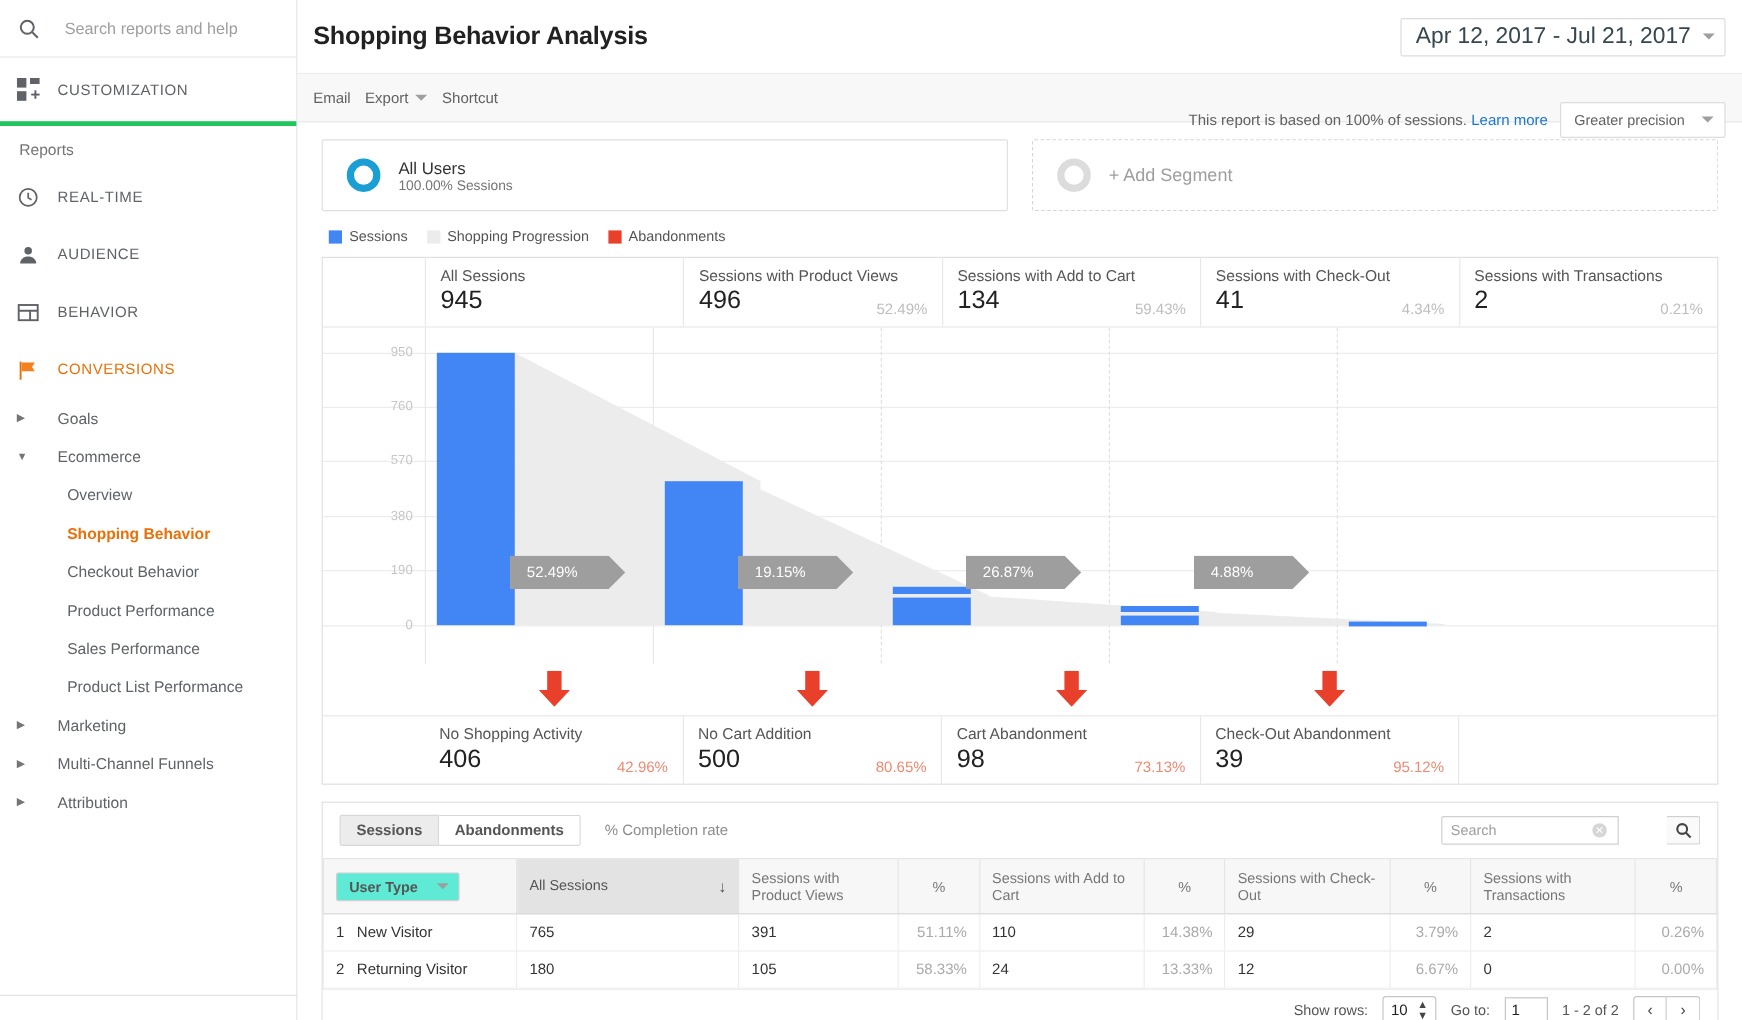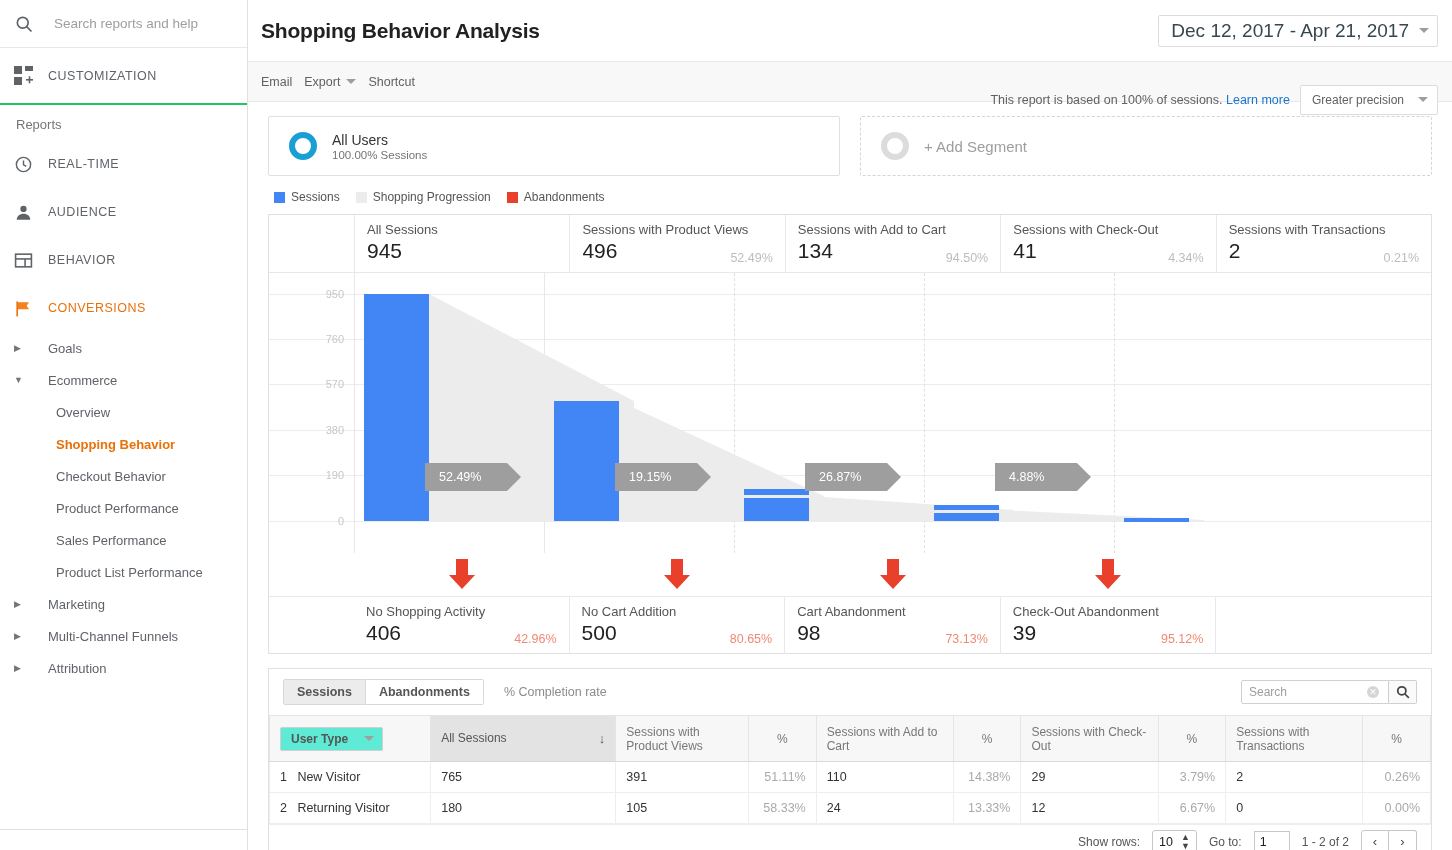--- a/index.html
+++ b/index.html
@@ -334,7 +334,7 @@
   <div class="title-bar">
     <div class="page-title">Shopping Behavior Analysis</div>
     <div class="date-range">
-      <span class="txt">Dec 12, 2017 - Apr 21, 2017</span>
+      <span class="txt">Apr 12, 2017 - Jul 21, 2017</span>
       <span class="caret"></span>
     </div>
   </div>

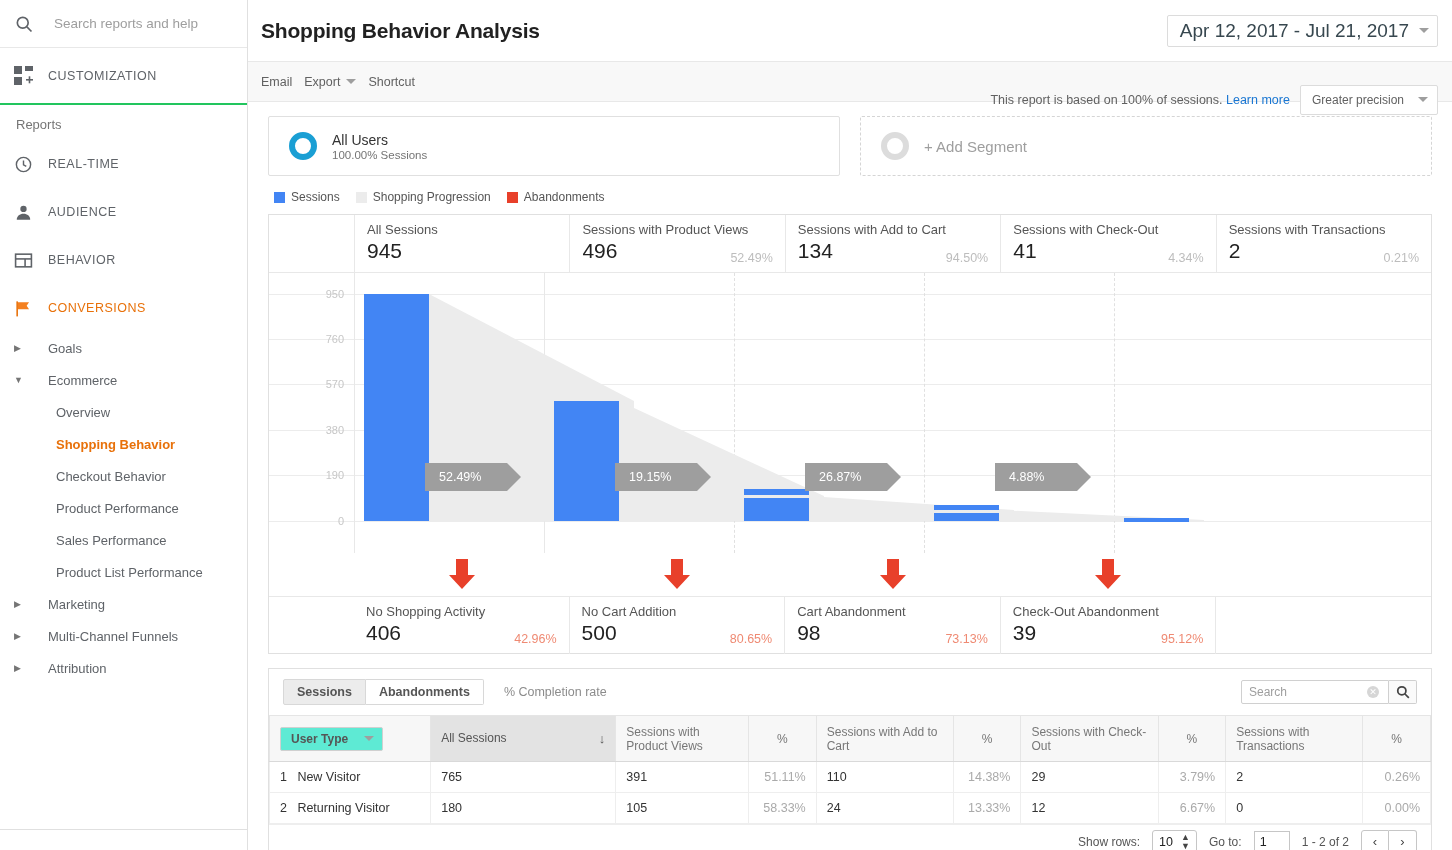--- a/index.html
+++ b/index.html
@@ -35,7 +35,7 @@
 
   .cust-row {
     height: 57px; display: flex; align-items: center;
-    padding-left: 14px; border-bottom: 2px solid #22c55e;
+    padding-left: 14px; border-bottom: 4px solid #22c55e;
     cursor: pointer;
     text-align: right;
   }

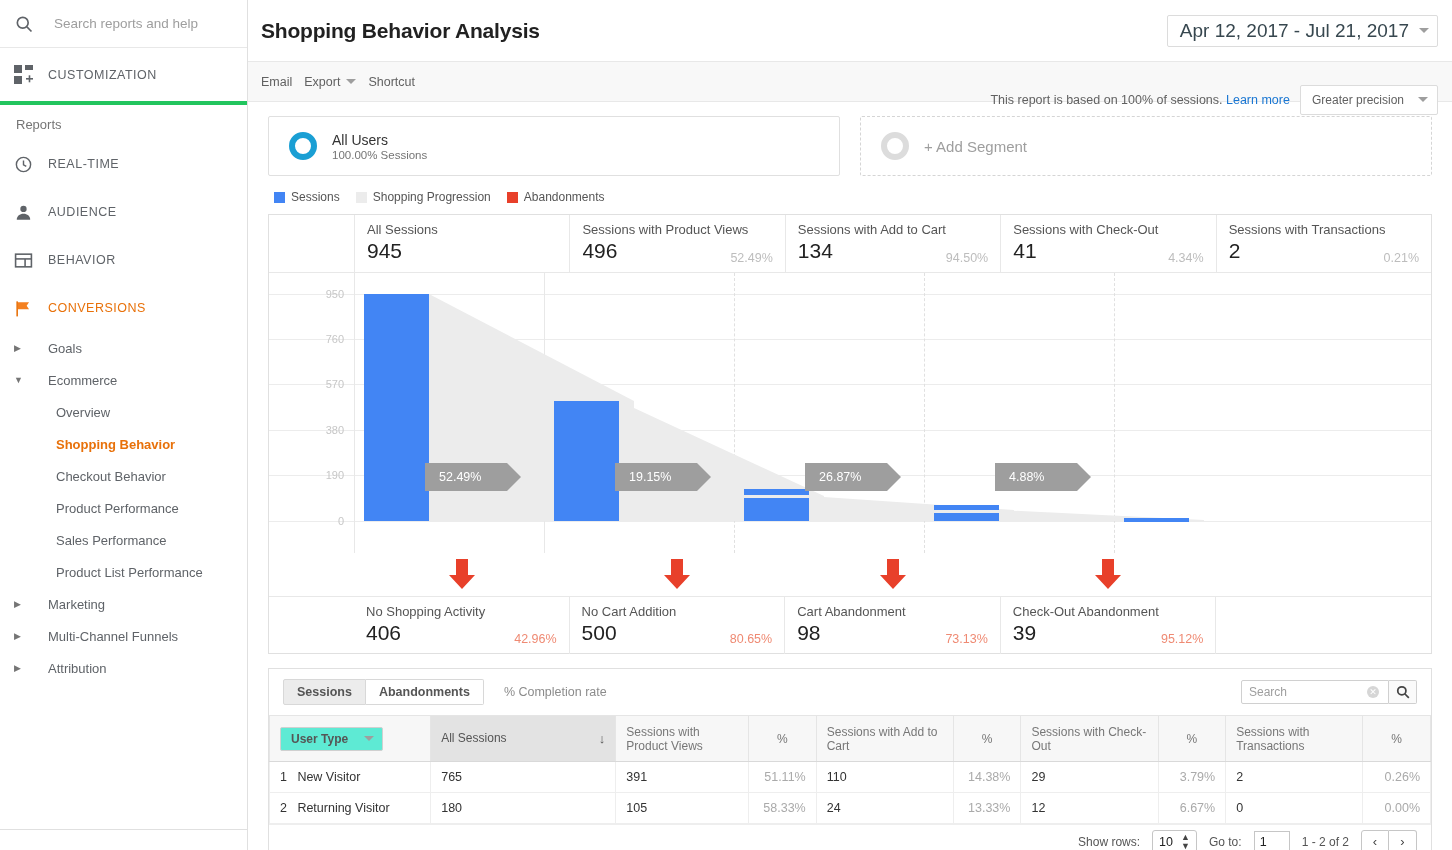--- a/index.html
+++ b/index.html
@@ -406,7 +406,7 @@
       <div class="fcol-h">
         <div class="hname">Sessions with Add to Cart</div>
         <div class="hval">134</div>
-        <div class="hpct">94.50%</div>
+        <div class="hpct">59.43%</div>
       </div>
       <div class="fcol-h">
         <div class="hname">Sessions with Check-Out</div>

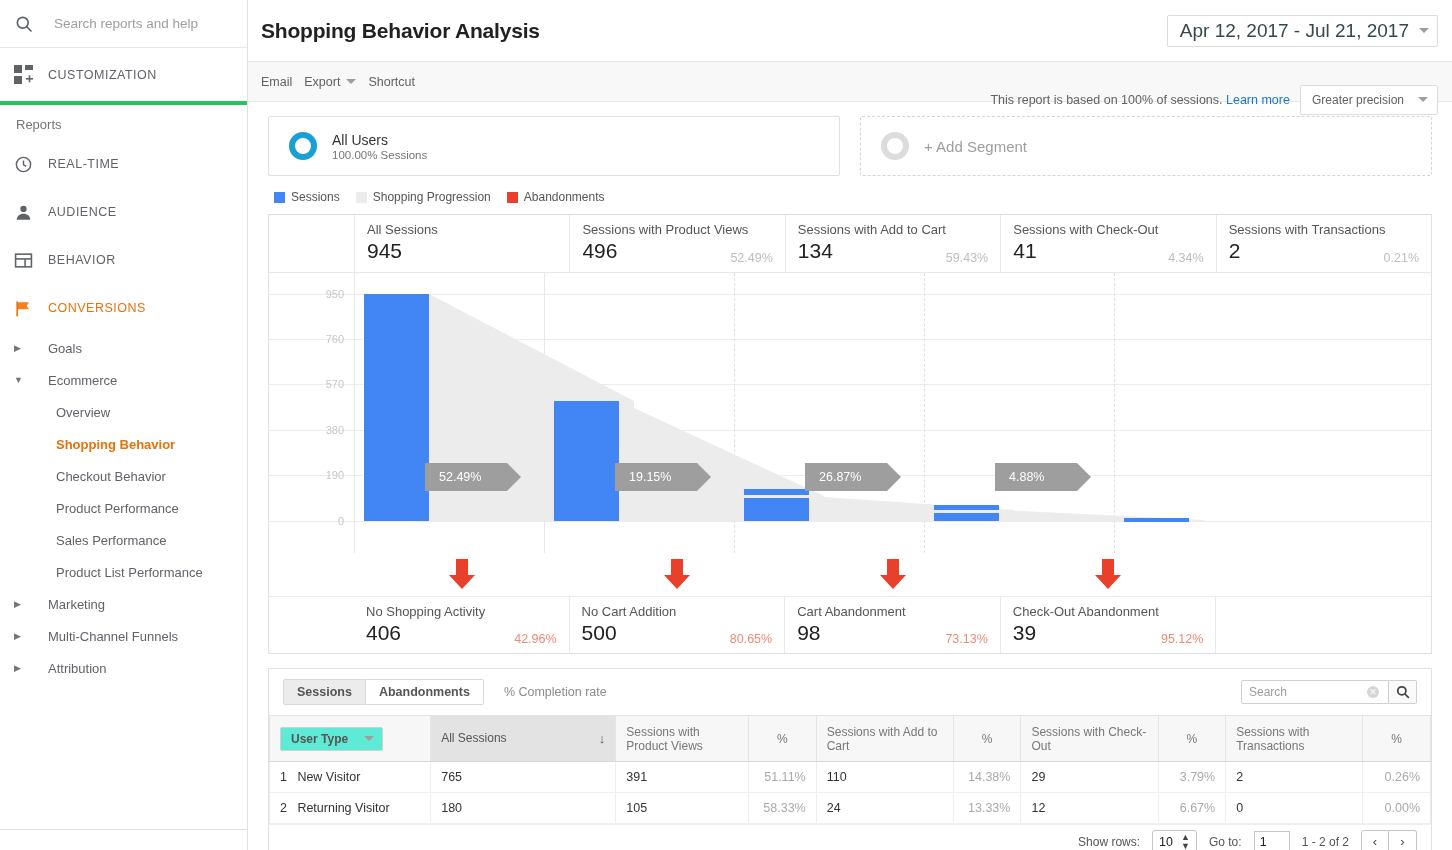--- a/index.html
+++ b/index.html
@@ -168,7 +168,7 @@
   .tab:first-child { border-radius: 2px 0 0 2px; }
   .tab:last-child { border-left: 0; border-radius: 0 2px 2px 0; }
   .complabel { font-size: 12.5px; color: #8c8c8c; margin-left: 20px; }
-  .searchwrap { display: flex; align-items: flex-end; }
+  .searchwrap { display: flex; align-items: flex-end; gap: 40px; }
   .searchbox {
     width: 148px; height: 24px; border: 1px solid #d0d0d0; background: #fff;
     display: flex; align-items: center; padding: 0 4px 0 7px; border-radius: 2px 0 0 2px;

